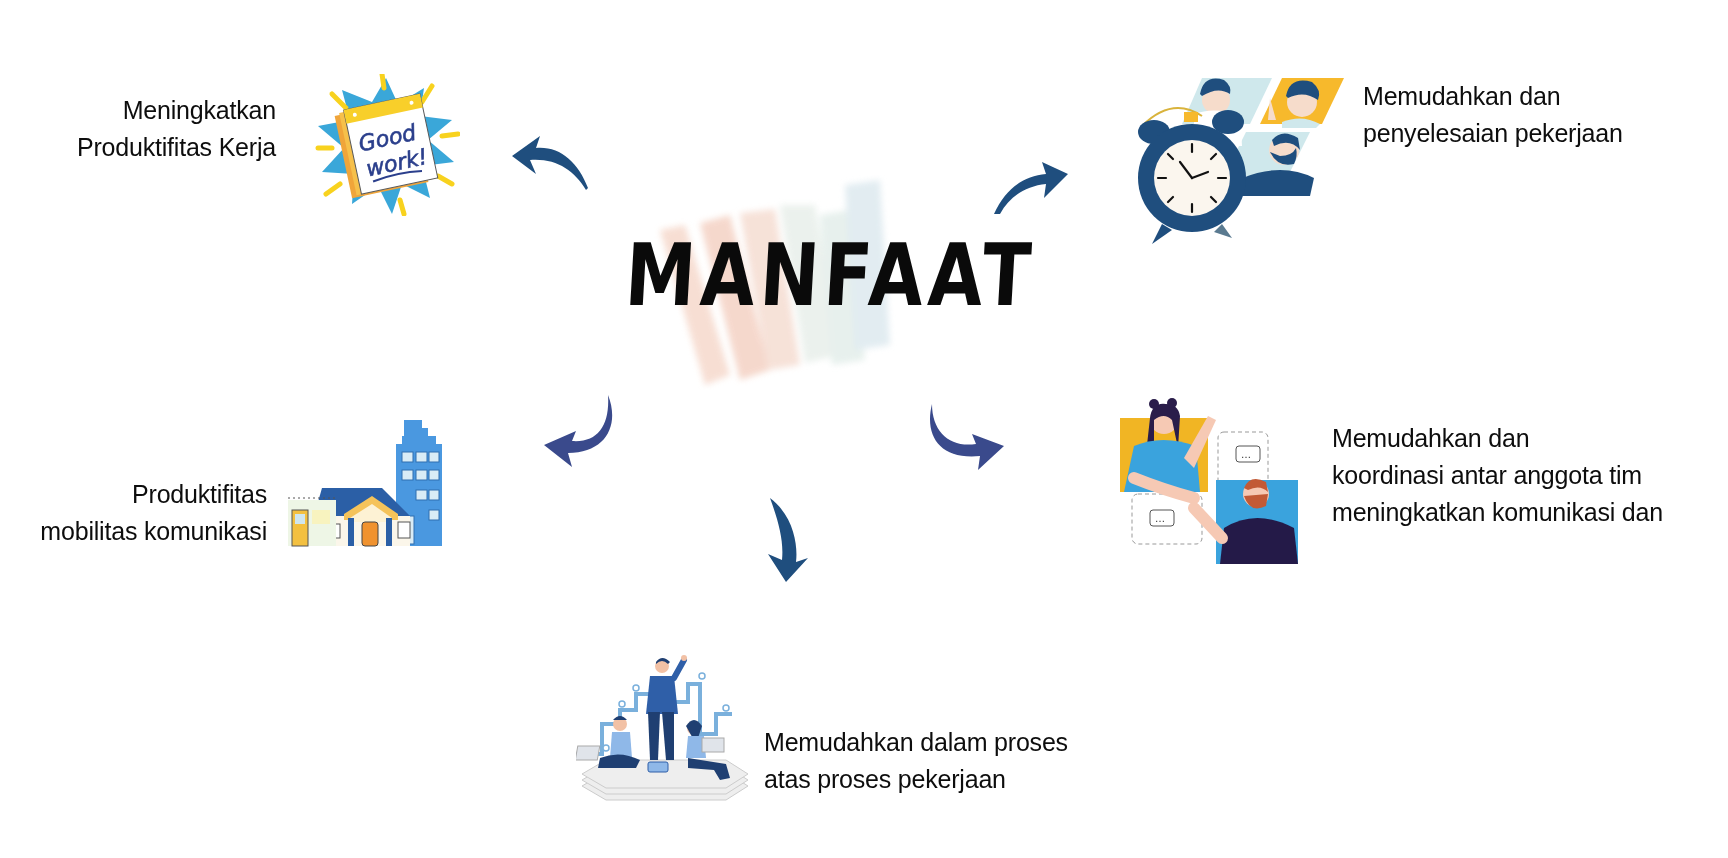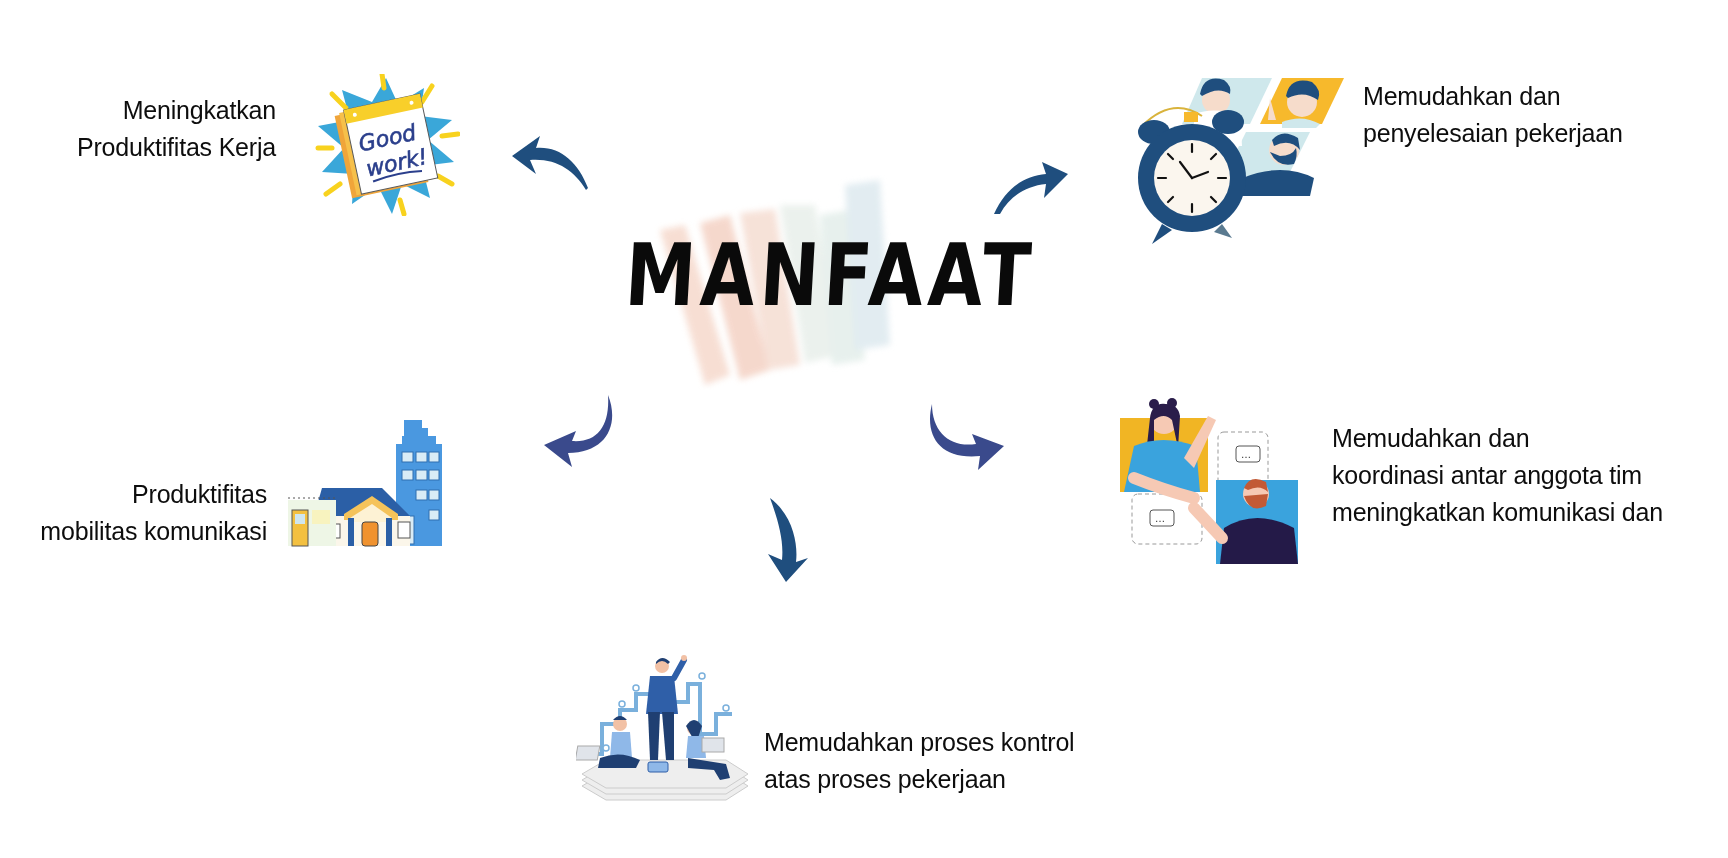--- a/index.html
+++ b/index.html
@@ -263,7 +263,7 @@
   </svg>
 </div>
 <div class="label" style="left:764px; top:724px;">
-  <span>Memudahkan proses kontrol</span>
+  <span>Memudahkan dalam proses</span>
   <span>atas proses pekerjaan</span>
 </div>
 

